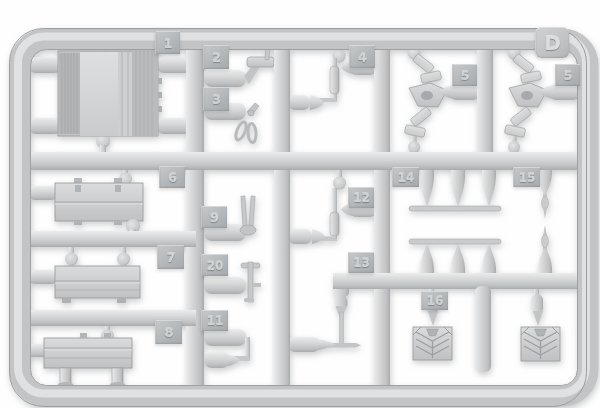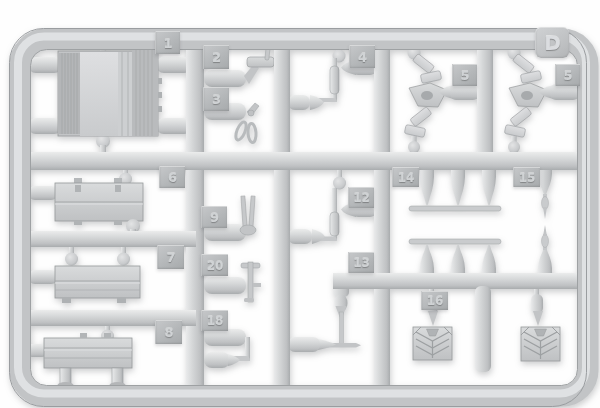--- a/index.html
+++ b/index.html
@@ -292,7 +292,7 @@
 <div class="tag" style="left:155px;top:320px;width:26px;height:23px;">8</div>
 <div class="tag" style="left:201px;top:206px;width:25px;height:21px;">9</div>
 <div class="tag small" style="left:201px;top:254px;width:26px;height:21px;">20</div>
-<div class="tag small" style="left:201px;top:310px;width:26px;height:20px;">18</div>
+<div class="tag small" style="left:201px;top:310px;width:26px;height:20px;">11</div>
 <div class="tag small" style="left:348px;top:187px;width:25px;height:20px;text-align:right;">12</div>
 <div class="tag small" style="left:348px;top:252px;width:25px;height:20px;">13</div>
 <div class="tag small" style="left:392px;top:167px;width:26px;height:19px;">14</div>

